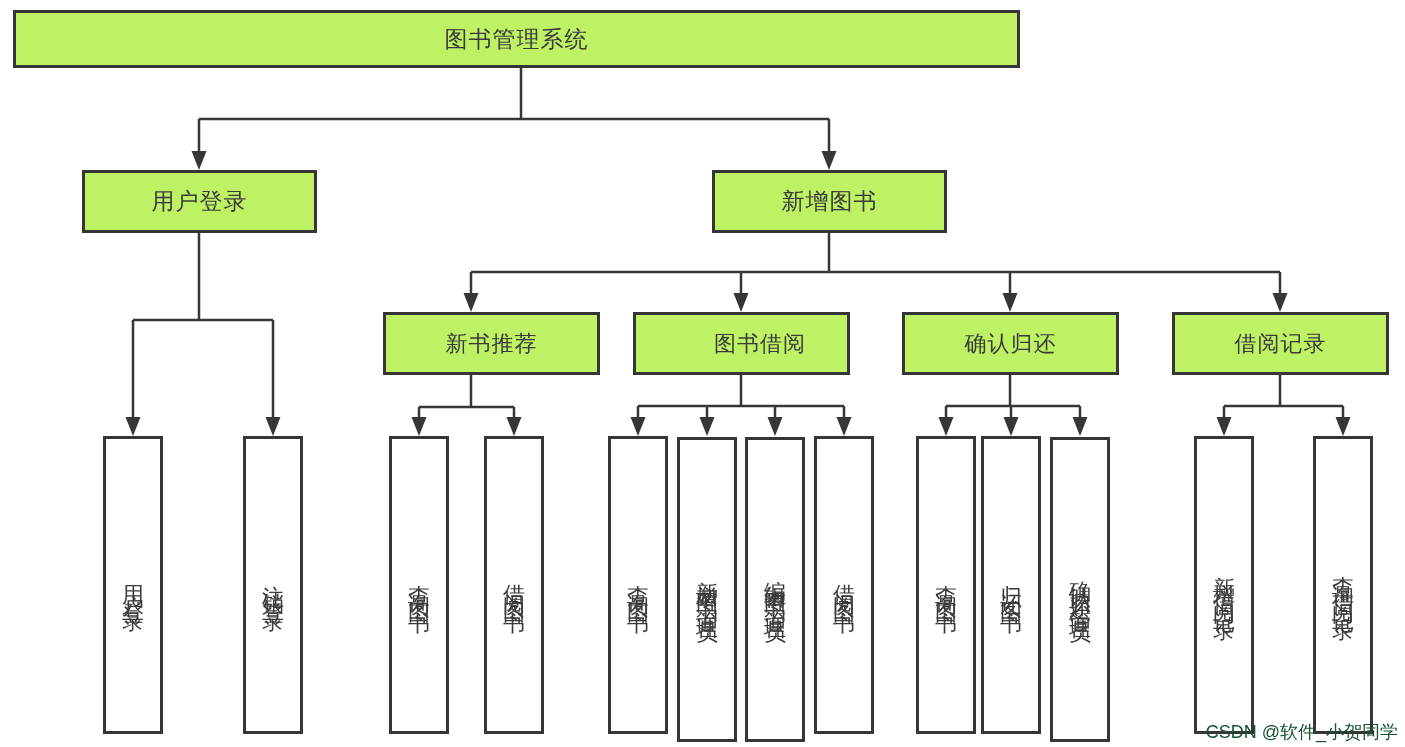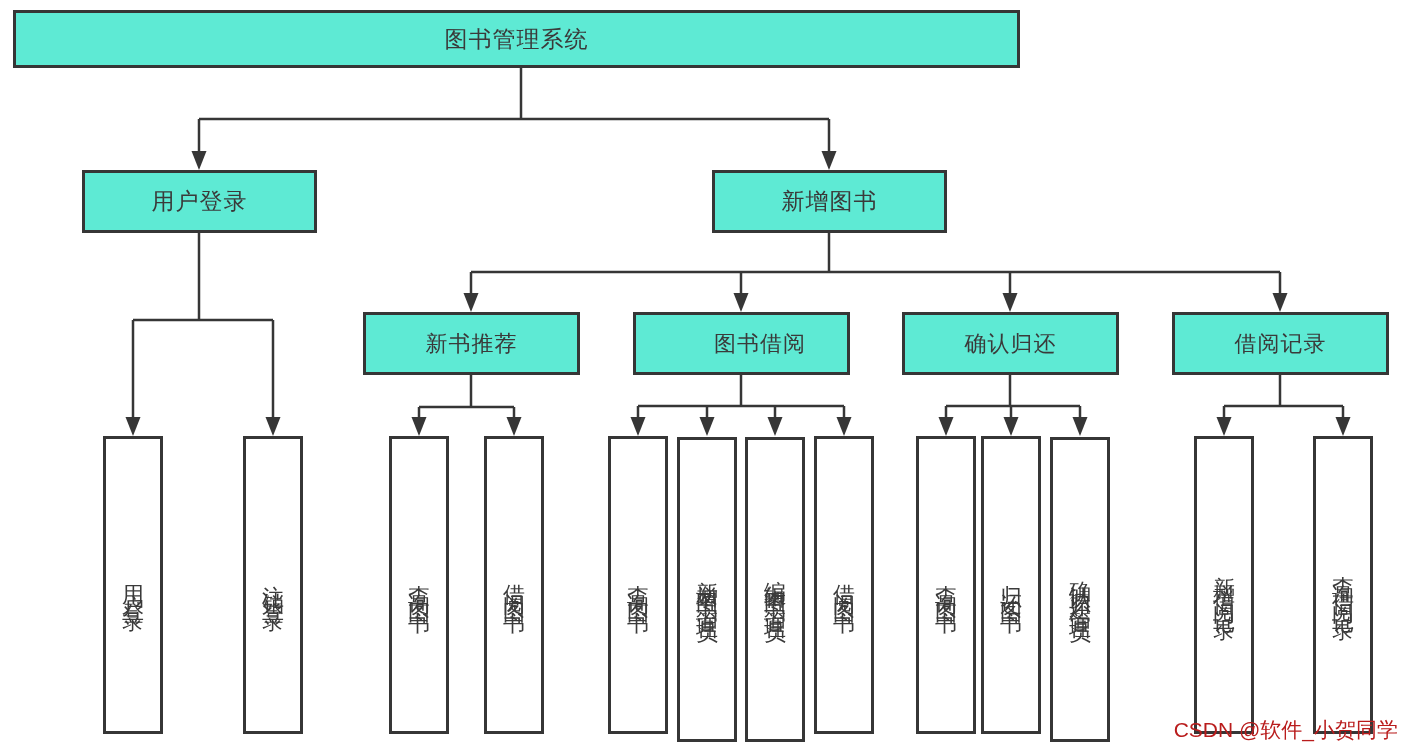--- a/index.html
+++ b/index.html
@@ -22,7 +22,7 @@
     position: absolute;
     box-sizing: border-box;
     border: 3px solid #363636;
-    background: #5eead4;
+    background: #bef264;
     display: flex;
     align-items: center;
     justify-content: center;

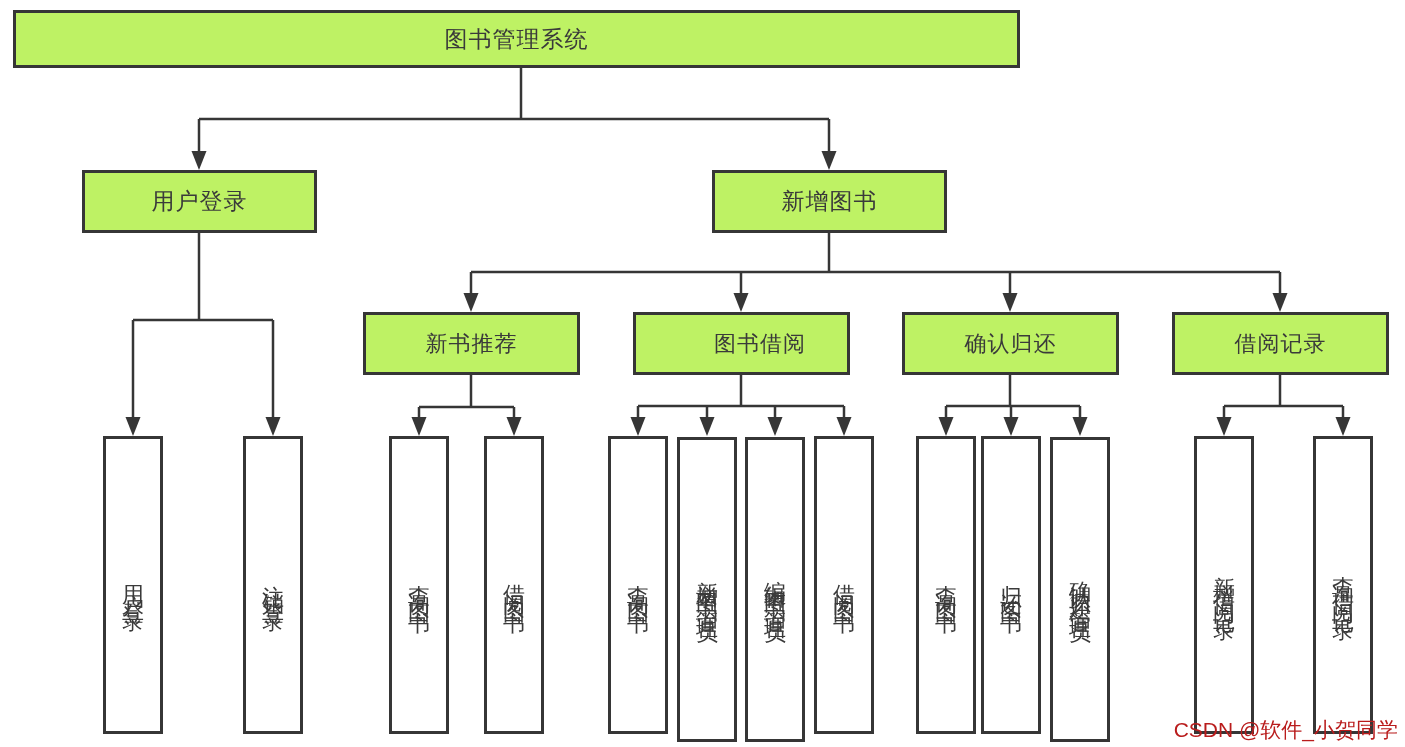--- a/index.html
+++ b/index.html
@@ -143,7 +143,7 @@
   <div class="node lvl2" style="left:82px;">用户登录</div>
   <div class="node lvl2" style="left:712px;">新增图书</div>
 
-  <div class="node lvl3" style="left:363px;">新书推荐</div>
+  <div class="node lvl3" style="left:383px;">新书推荐</div>
   <div class="node lvl3" style="left:633px;padding-left:37px;">图书借阅</div>
   <div class="node lvl3" style="left:902px;">确认归还</div>
   <div class="node lvl3" style="left:1172px;">借阅记录</div>

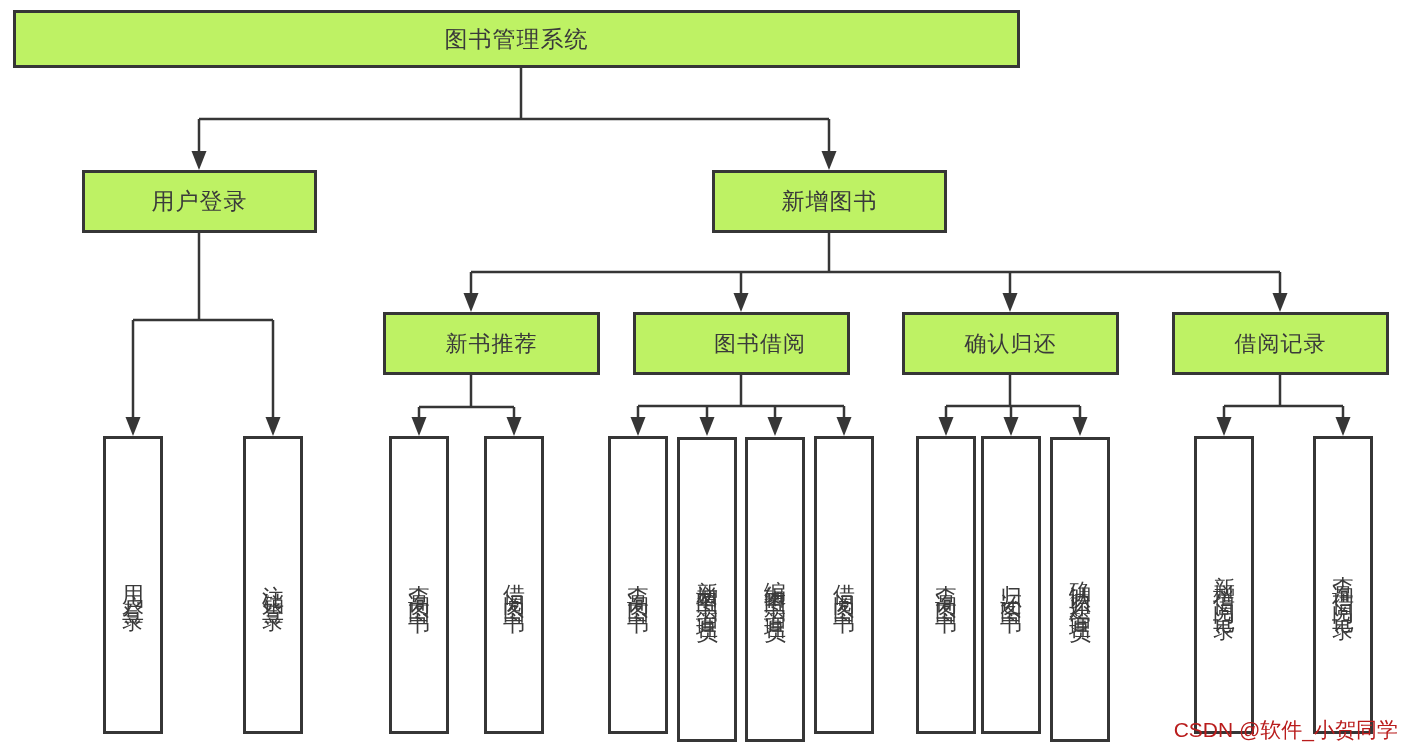--- a/index.html
+++ b/index.html
@@ -61,8 +61,8 @@
     position: absolute;
     right: 7px;
     bottom: 3px;
-    font-size: 21px;
-    color: #b91c1c;
+    font-size: 18px;
+    color: #14532d;
     letter-spacing: 0px;
     white-space: nowrap;
   }

